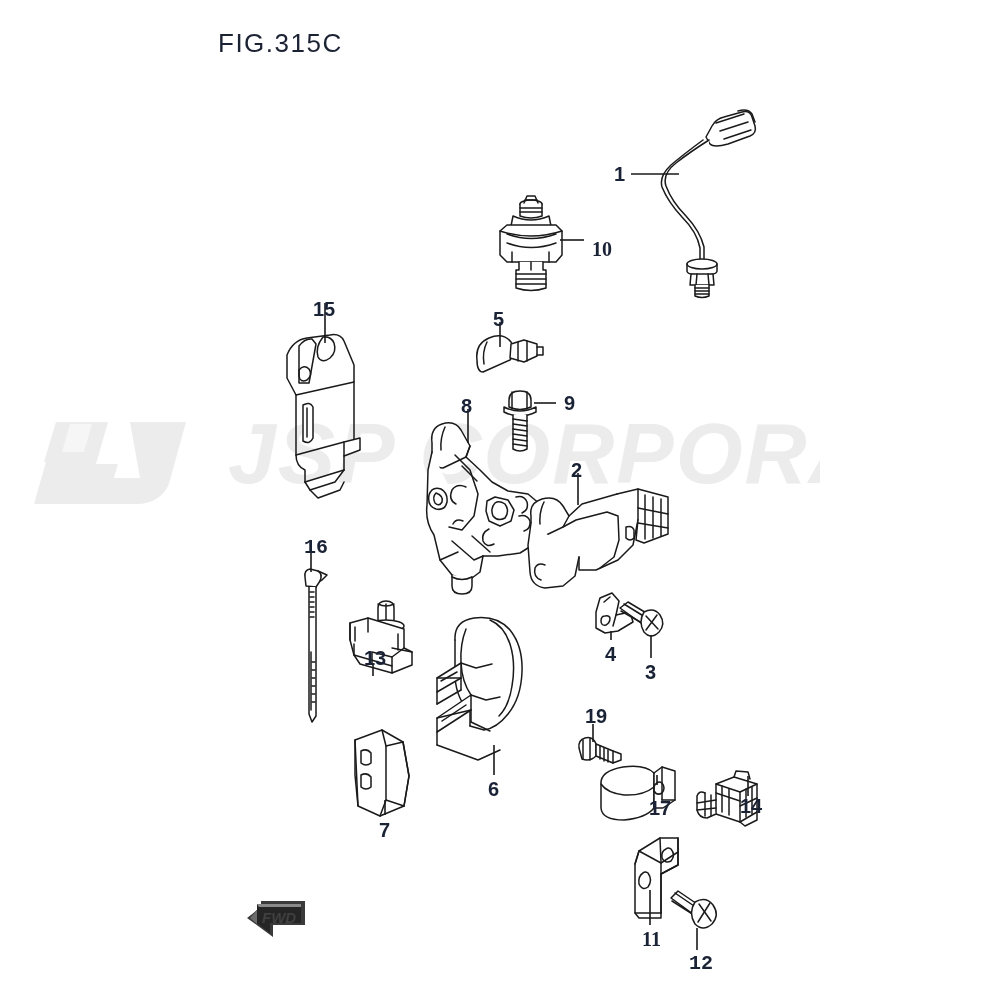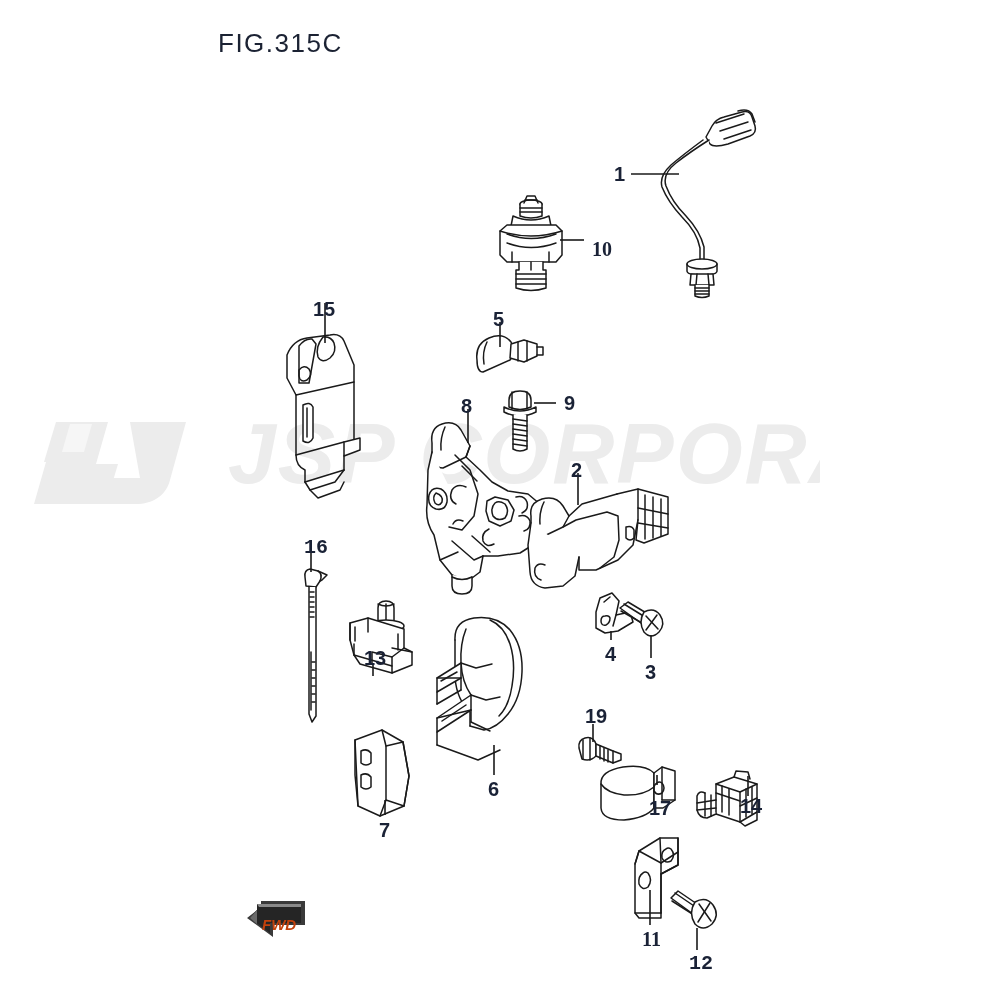--- a/index.html
+++ b/index.html
@@ -77,11 +77,11 @@
   #fwd-text {
     position: absolute;
     left: 19px;
-    top: 17px;
+    top: 10px;
     font-size: 15px;
     font-weight: bold;
     font-style: italic;
-    color: #c2410c;
+    color: #404040;
     letter-spacing: 0px;
     font-family: "Liberation Sans", sans-serif;
   }

